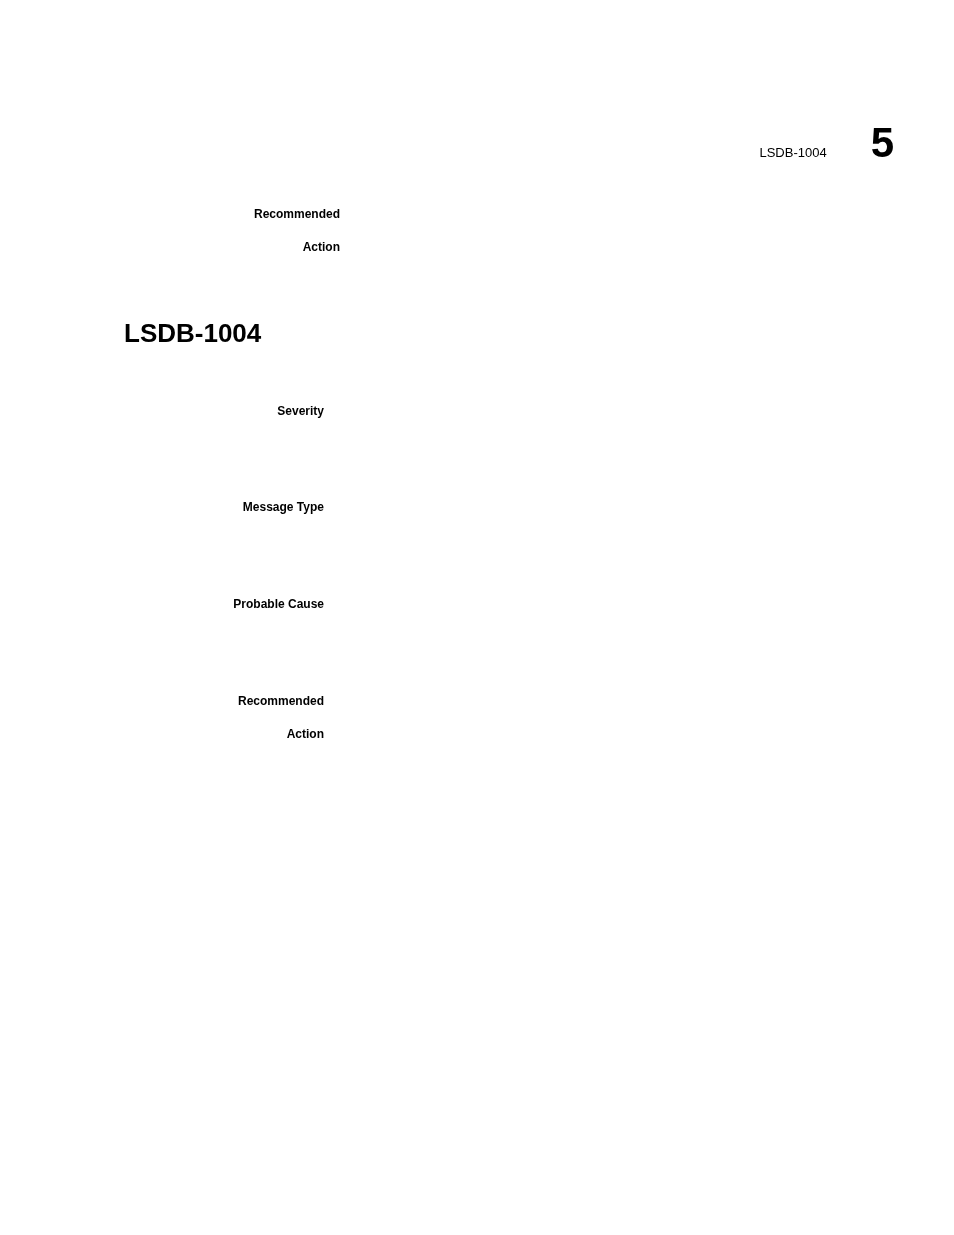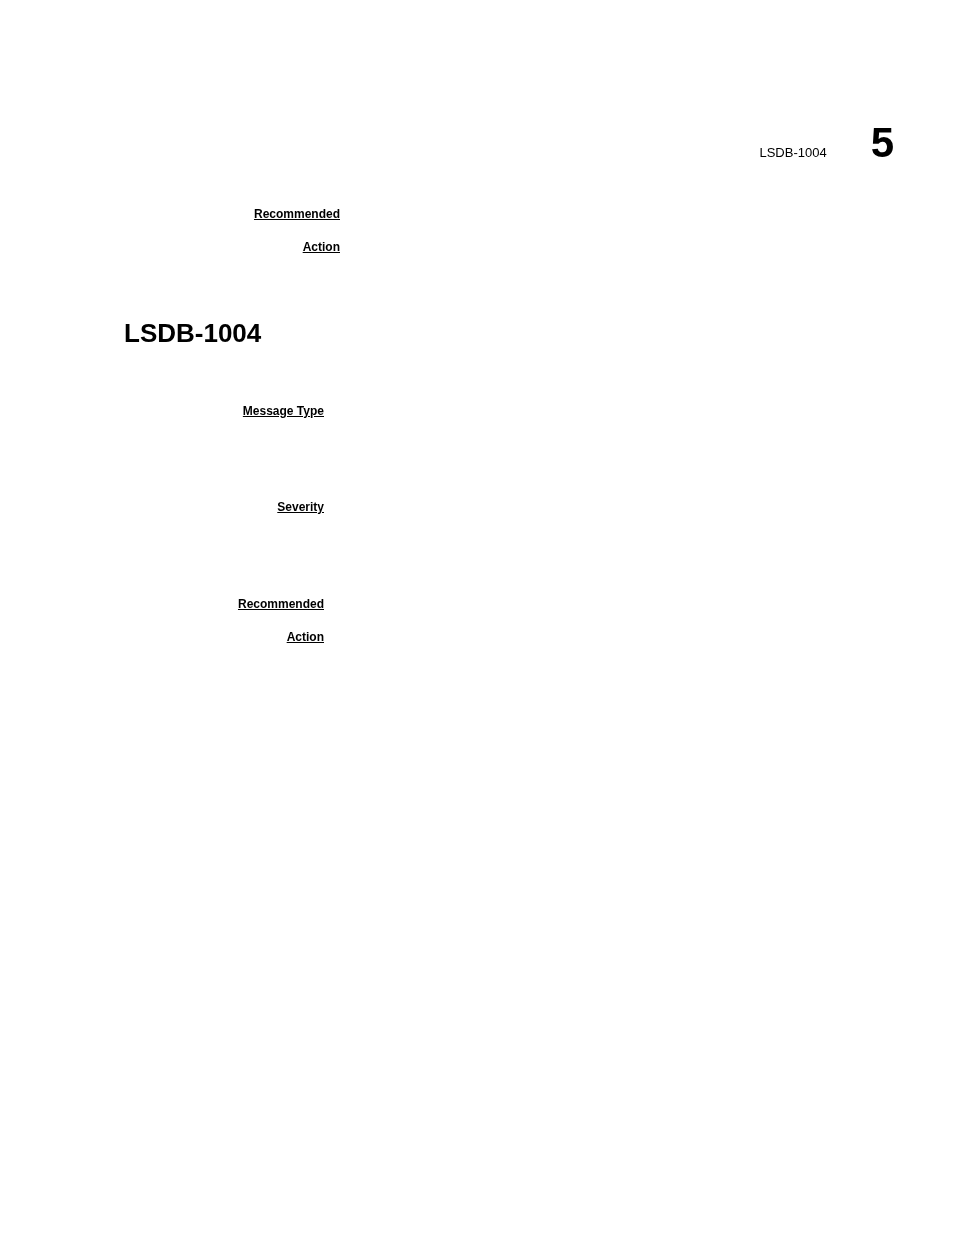--- a/index.html
+++ b/index.html
@@ -77,7 +77,6 @@
       line-height: 1.4;
       display: block;
       text-align: right;
-      text-decoration: underline;
     }
   </style>
 </head>

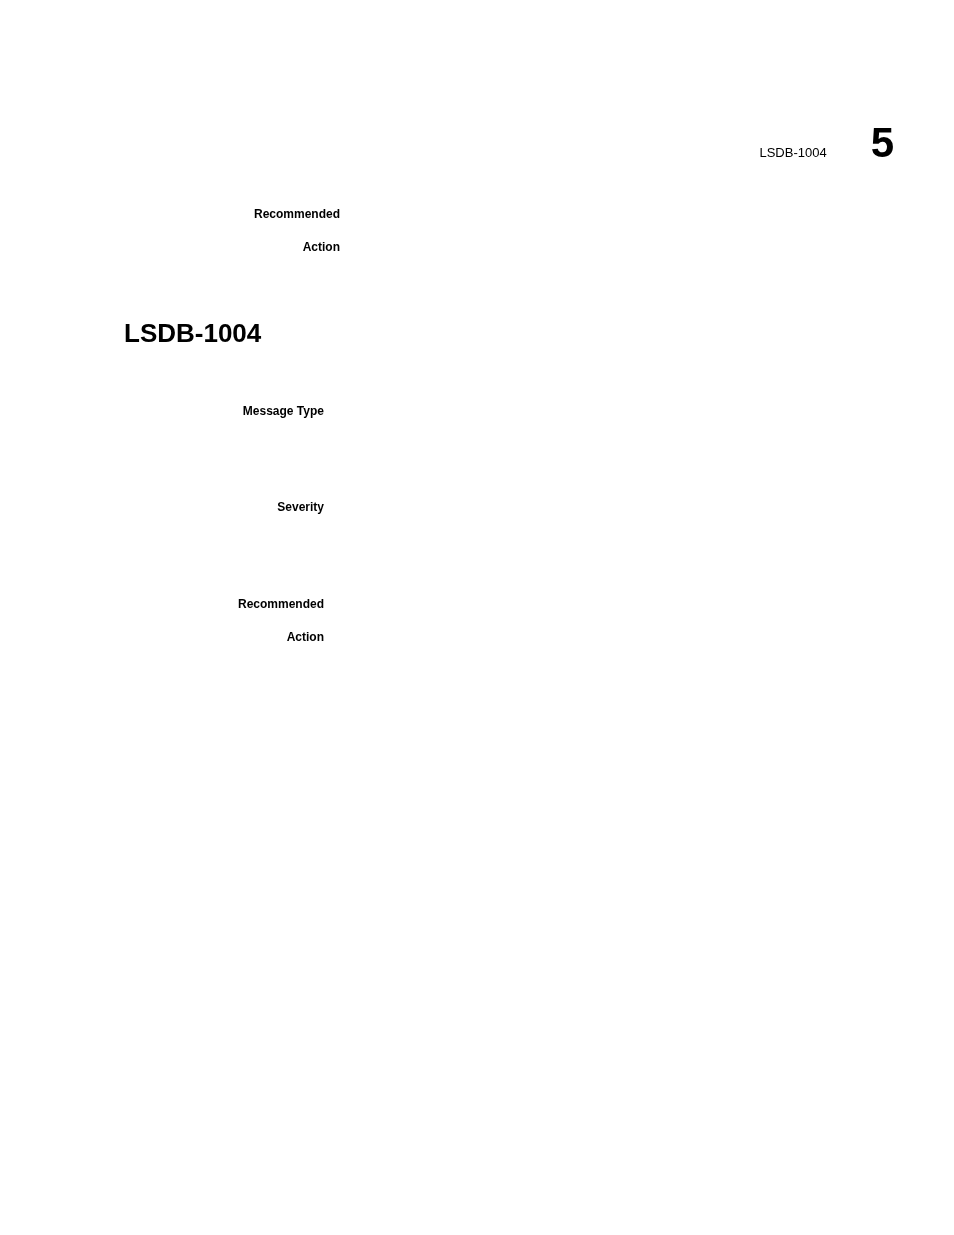--- a/index.html
+++ b/index.html
@@ -103,13 +103,13 @@
 
   <div class="field-row">
     <div class="field-label-col">
-      <span class="field-label-text">Message Type</span>
+      <span class="field-label-text">Severity</span>
     </div>
   </div>
 
   <div class="field-row">
     <div class="field-label-col">
-      <span class="field-label-text">Severity</span>
+      <span class="field-label-text">Message Type</span>
     </div>
   </div>
 

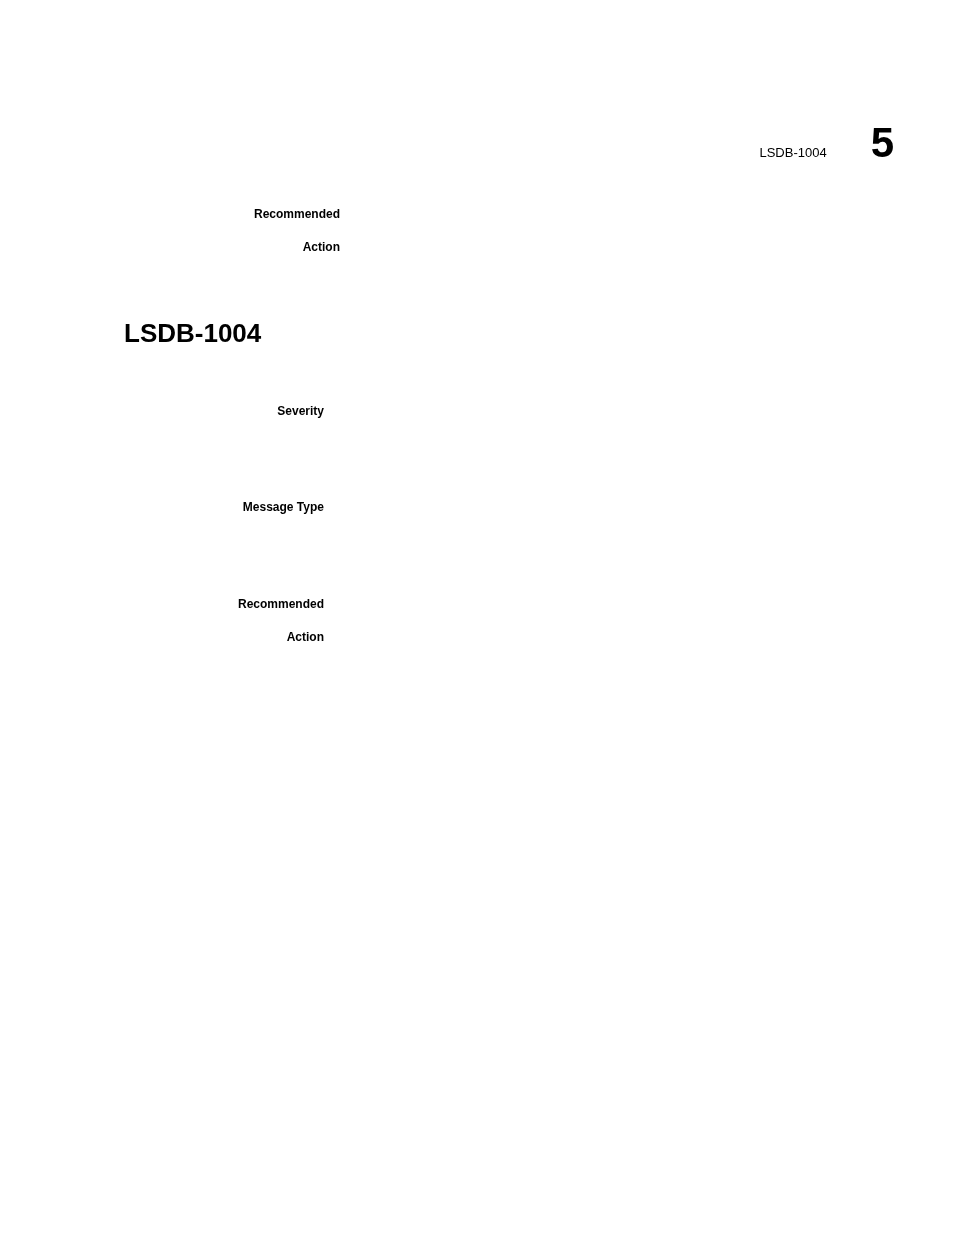--- a/index.html
+++ b/index.html
@@ -113,6 +113,11 @@
     </div>
   </div>
 
+  <div class="field-row">
+    <div class="field-label-col">
+      <span class="field-label-text">Probable Cause</span>
+    </div>
+  </div>
 
   <div class="field-row">
     <div class="field-label-col">

